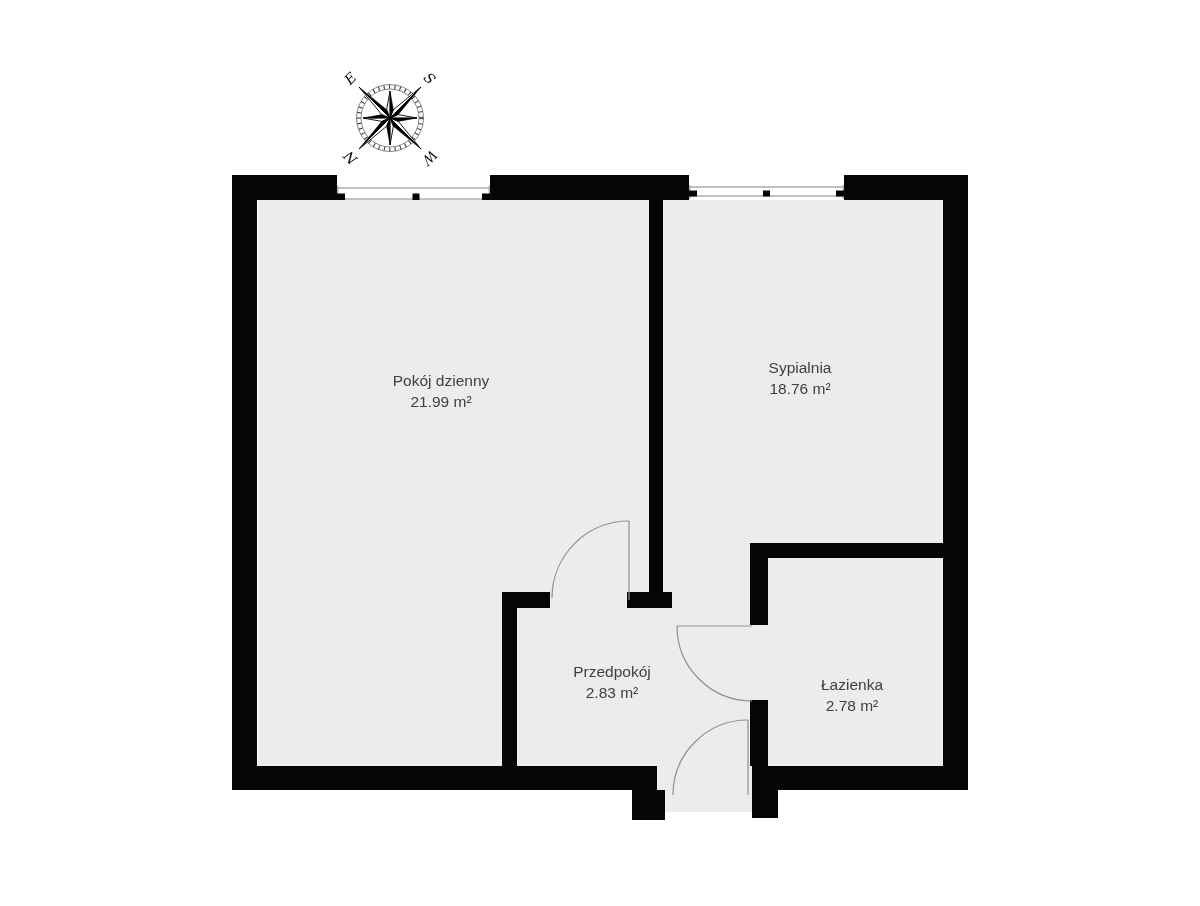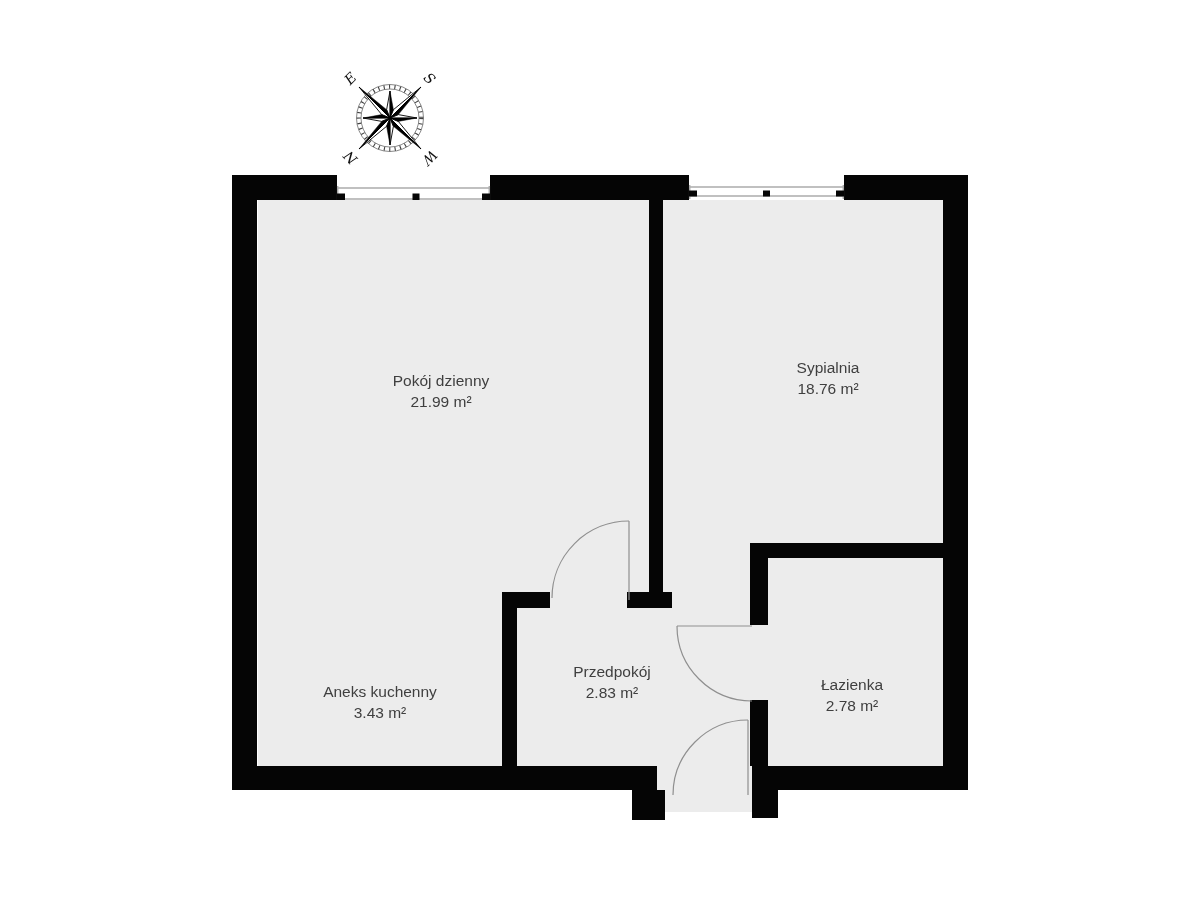--- a/index.html
+++ b/index.html
@@ -132,7 +132,7 @@
     <div>Pokój dzienny</div>
     <div>21.99 m²</div>
   </div>
-  <div class="room-label" style="left:828px; top:378px">
+  <div class="room-label" style="left:800px; top:378px">
     <div>Sypialnia</div>
     <div>18.76 m²</div>
   </div>

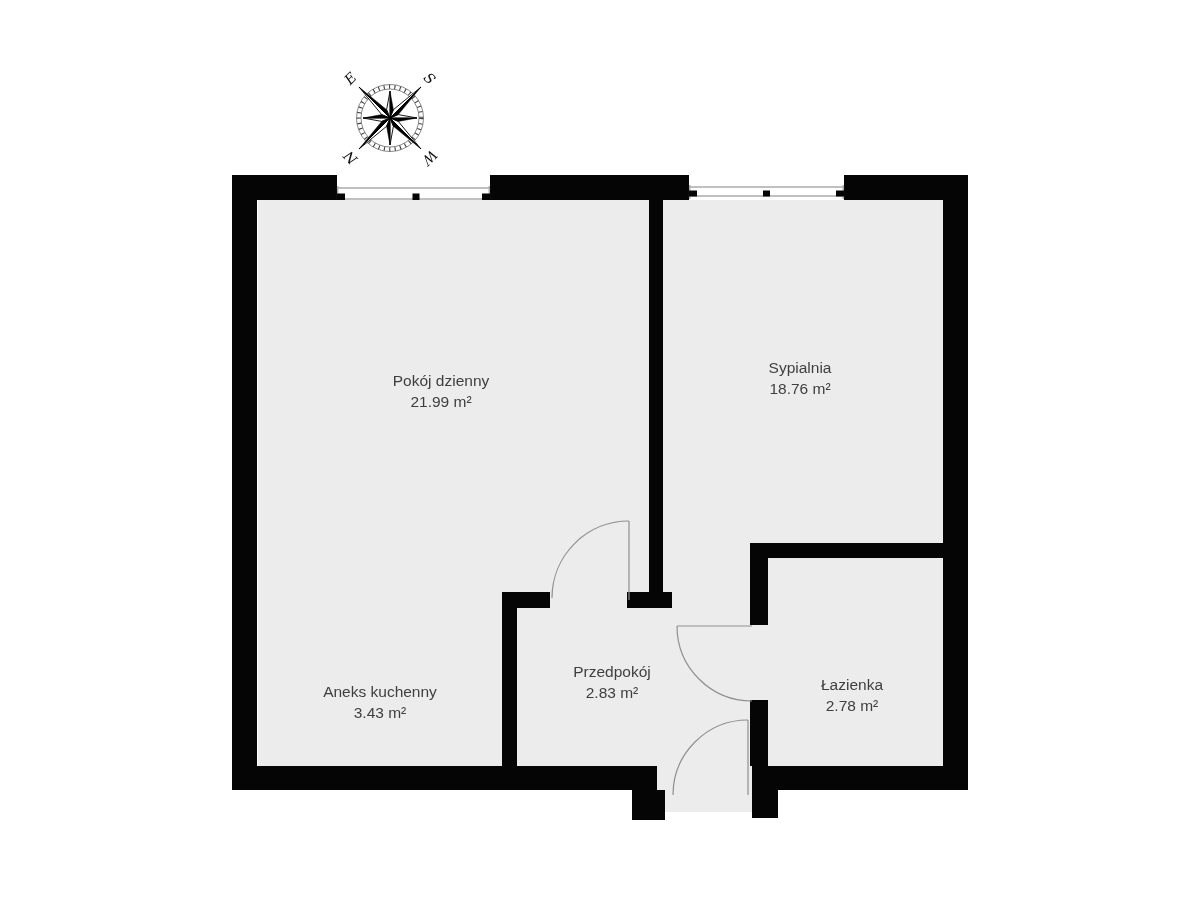--- a/index.html
+++ b/index.html
@@ -136,10 +136,6 @@
     <div>Sypialnia</div>
     <div>18.76 m²</div>
   </div>
-  <div class="room-label" style="left:380px; top:702px">
-    <div>Aneks kuchenny</div>
-    <div>3.43 m²</div>
-  </div>
   <div class="room-label" style="left:612px; top:682px">
     <div>Przedpokój</div>
     <div>2.83 m²</div>

